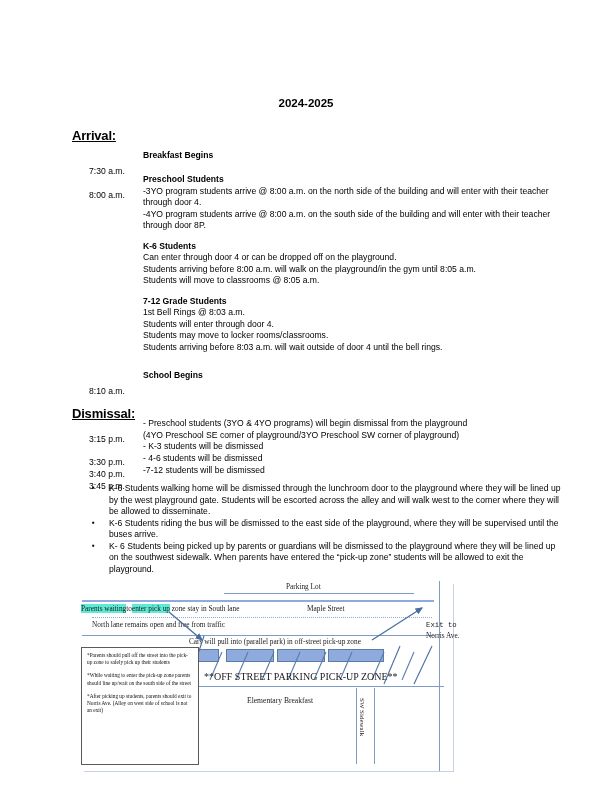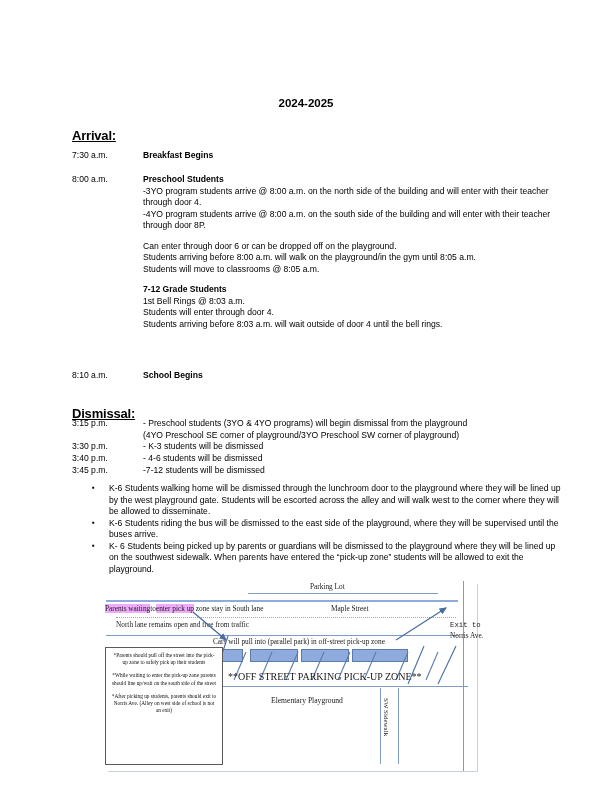--- a/index.html
+++ b/index.html
@@ -42,11 +42,12 @@
   
   .row { position: absolute; left: 72px; width: 490px; }
   .time {
-    position: absolute; left: 0; top: 0;
+    position: absolute; left: 0; top: 16px;
     width: 70px;
     font-size: 8.6px;
     line-height: 11.5px;
     white-space: nowrap;
+    text-align: center;
   }
   .desc {
     position: absolute; left: 71px; top: 0;

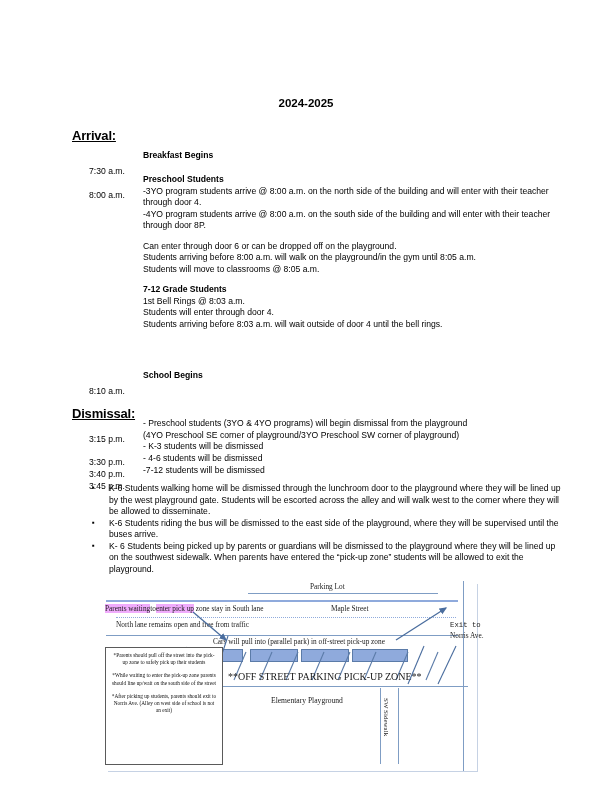--- a/index.html
+++ b/index.html
@@ -162,6 +162,7 @@
       <div>-4YO program students arrive @ 8:00 a.m. on the south side of the building and will enter with their teacher through door 8P.</div>
 
       <div class="sub">
+        <div class="bold-line">K-6 Students</div>
         <div>Can enter through door 6 or can be dropped off on the playground.</div>
         <div>Students arriving before 8:00 a.m. will walk on the playground/in the gym until 8:05 a.m.</div>
         <div>Students will move to classrooms @ 8:05 a.m.</div>

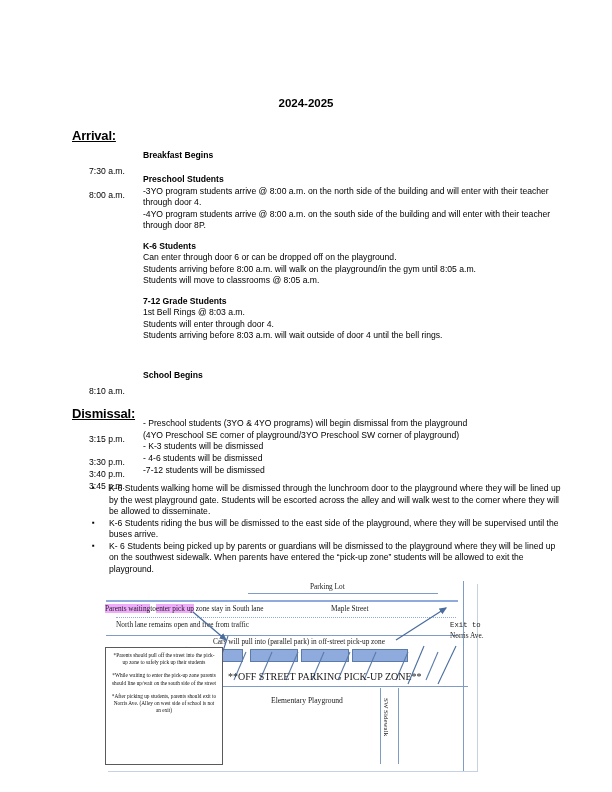--- a/index.html
+++ b/index.html
@@ -163,7 +163,7 @@
 
       <div class="sub">
         <div class="bold-line">K-6 Students</div>
-        <div>Can enter through door 6 or can be dropped off on the playground.</div>
+        <div>Can enter through door 4 or can be dropped off on the playground.</div>
         <div>Students arriving before 8:00 a.m. will walk on the playground/in the gym until 8:05 a.m.</div>
         <div>Students will move to classrooms @ 8:05 a.m.</div>
       </div>

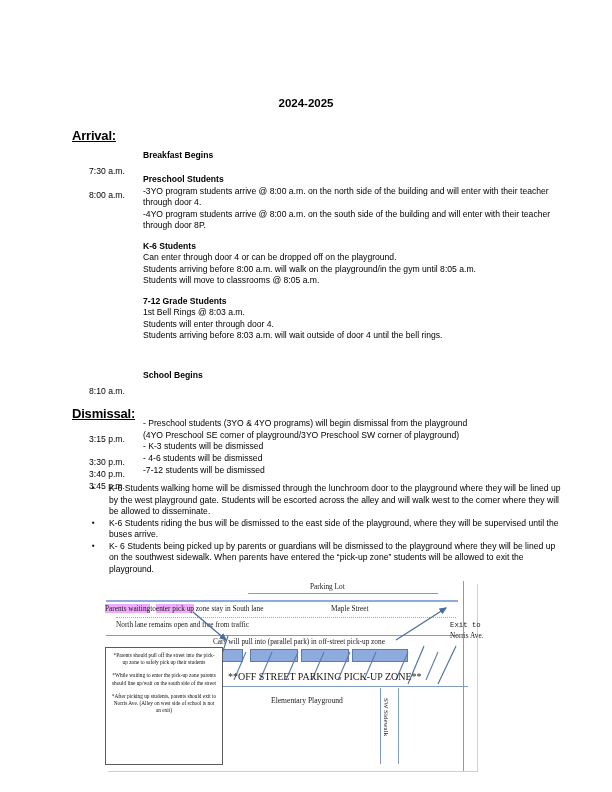--- a/index.html
+++ b/index.html
@@ -172,6 +172,7 @@
         <div class="bold-line">7-12 Grade Students</div>
         <div>1st Bell Rings @ 8:03 a.m.</div>
         <div>Students will enter through door 4.</div>
+        <div>Students may move to locker rooms/classrooms.</div>
         <div>Students arriving before 8:03 a.m. will wait outside of door 4 until the bell rings.</div>
       </div>
     </div>

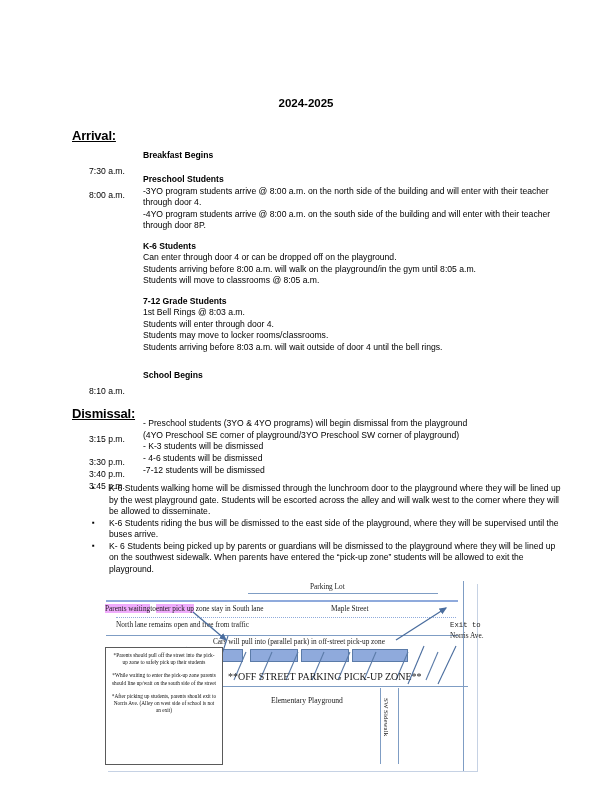--- a/index.html
+++ b/index.html
@@ -79,12 +79,11 @@
   
   .diagram {
     position: absolute;
-    left: 108px; top: 556px;
+    left: 84px; top: 556px;
     width: 370px; height: 188px;
     border-right: 1px solid #c6d2e4;
     border-bottom: 1.5px solid #c6d2e4;
     font-family: "Liberation Serif", serif;
-    text-align: center;
   }
   .dg { position: absolute; }
 

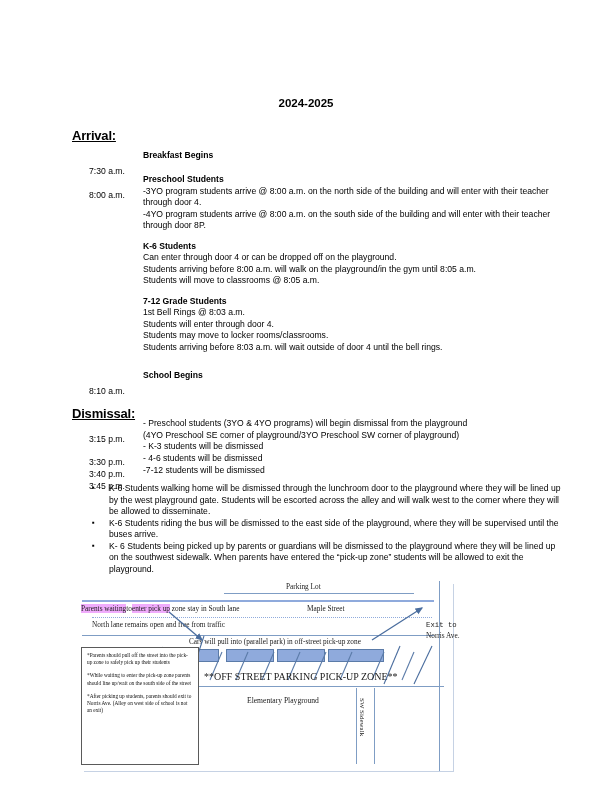--- a/index.html
+++ b/index.html
@@ -104,7 +104,7 @@
     line-height: 9px;
   }
 
-  .hl { background: #f0abfc; }
+  .hl { background: #5eead4; }
 
   
   .car {

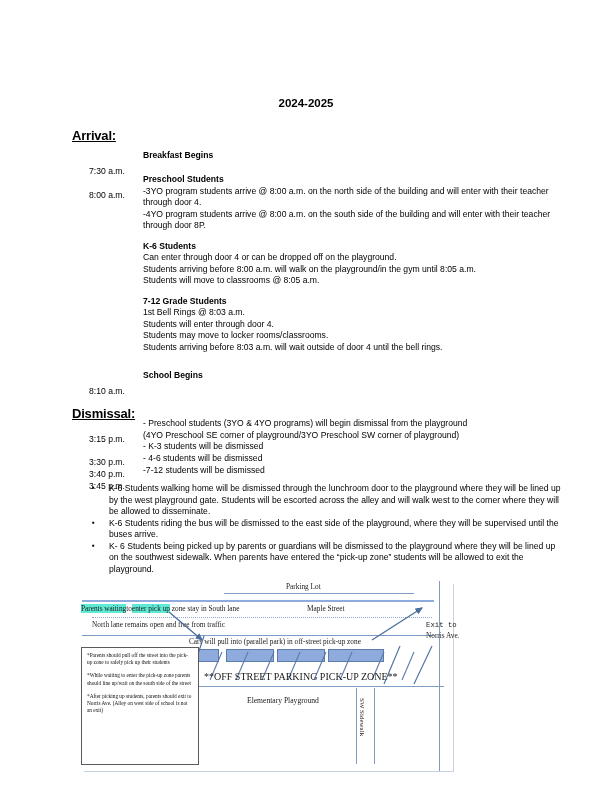--- a/index.html
+++ b/index.html
@@ -267,7 +267,7 @@
 
     <div class="dg hline" style="left:88px; top:102px; width:272px;"></div>
 
-    <div class="dg dlabel" style="left:163px; top:112px; font-size:7.6px;">Elementary Playground</div>
+    <div class="dg dlabel" style="left:163px; top:112px; font-size:7.6px;">Elementary Breakfast</div>
 
     <div class="dg vline" style="left:272px; top:104px; height:76px;"></div>
     <div class="dg vline" style="left:290px; top:104px; height:76px;"></div>

